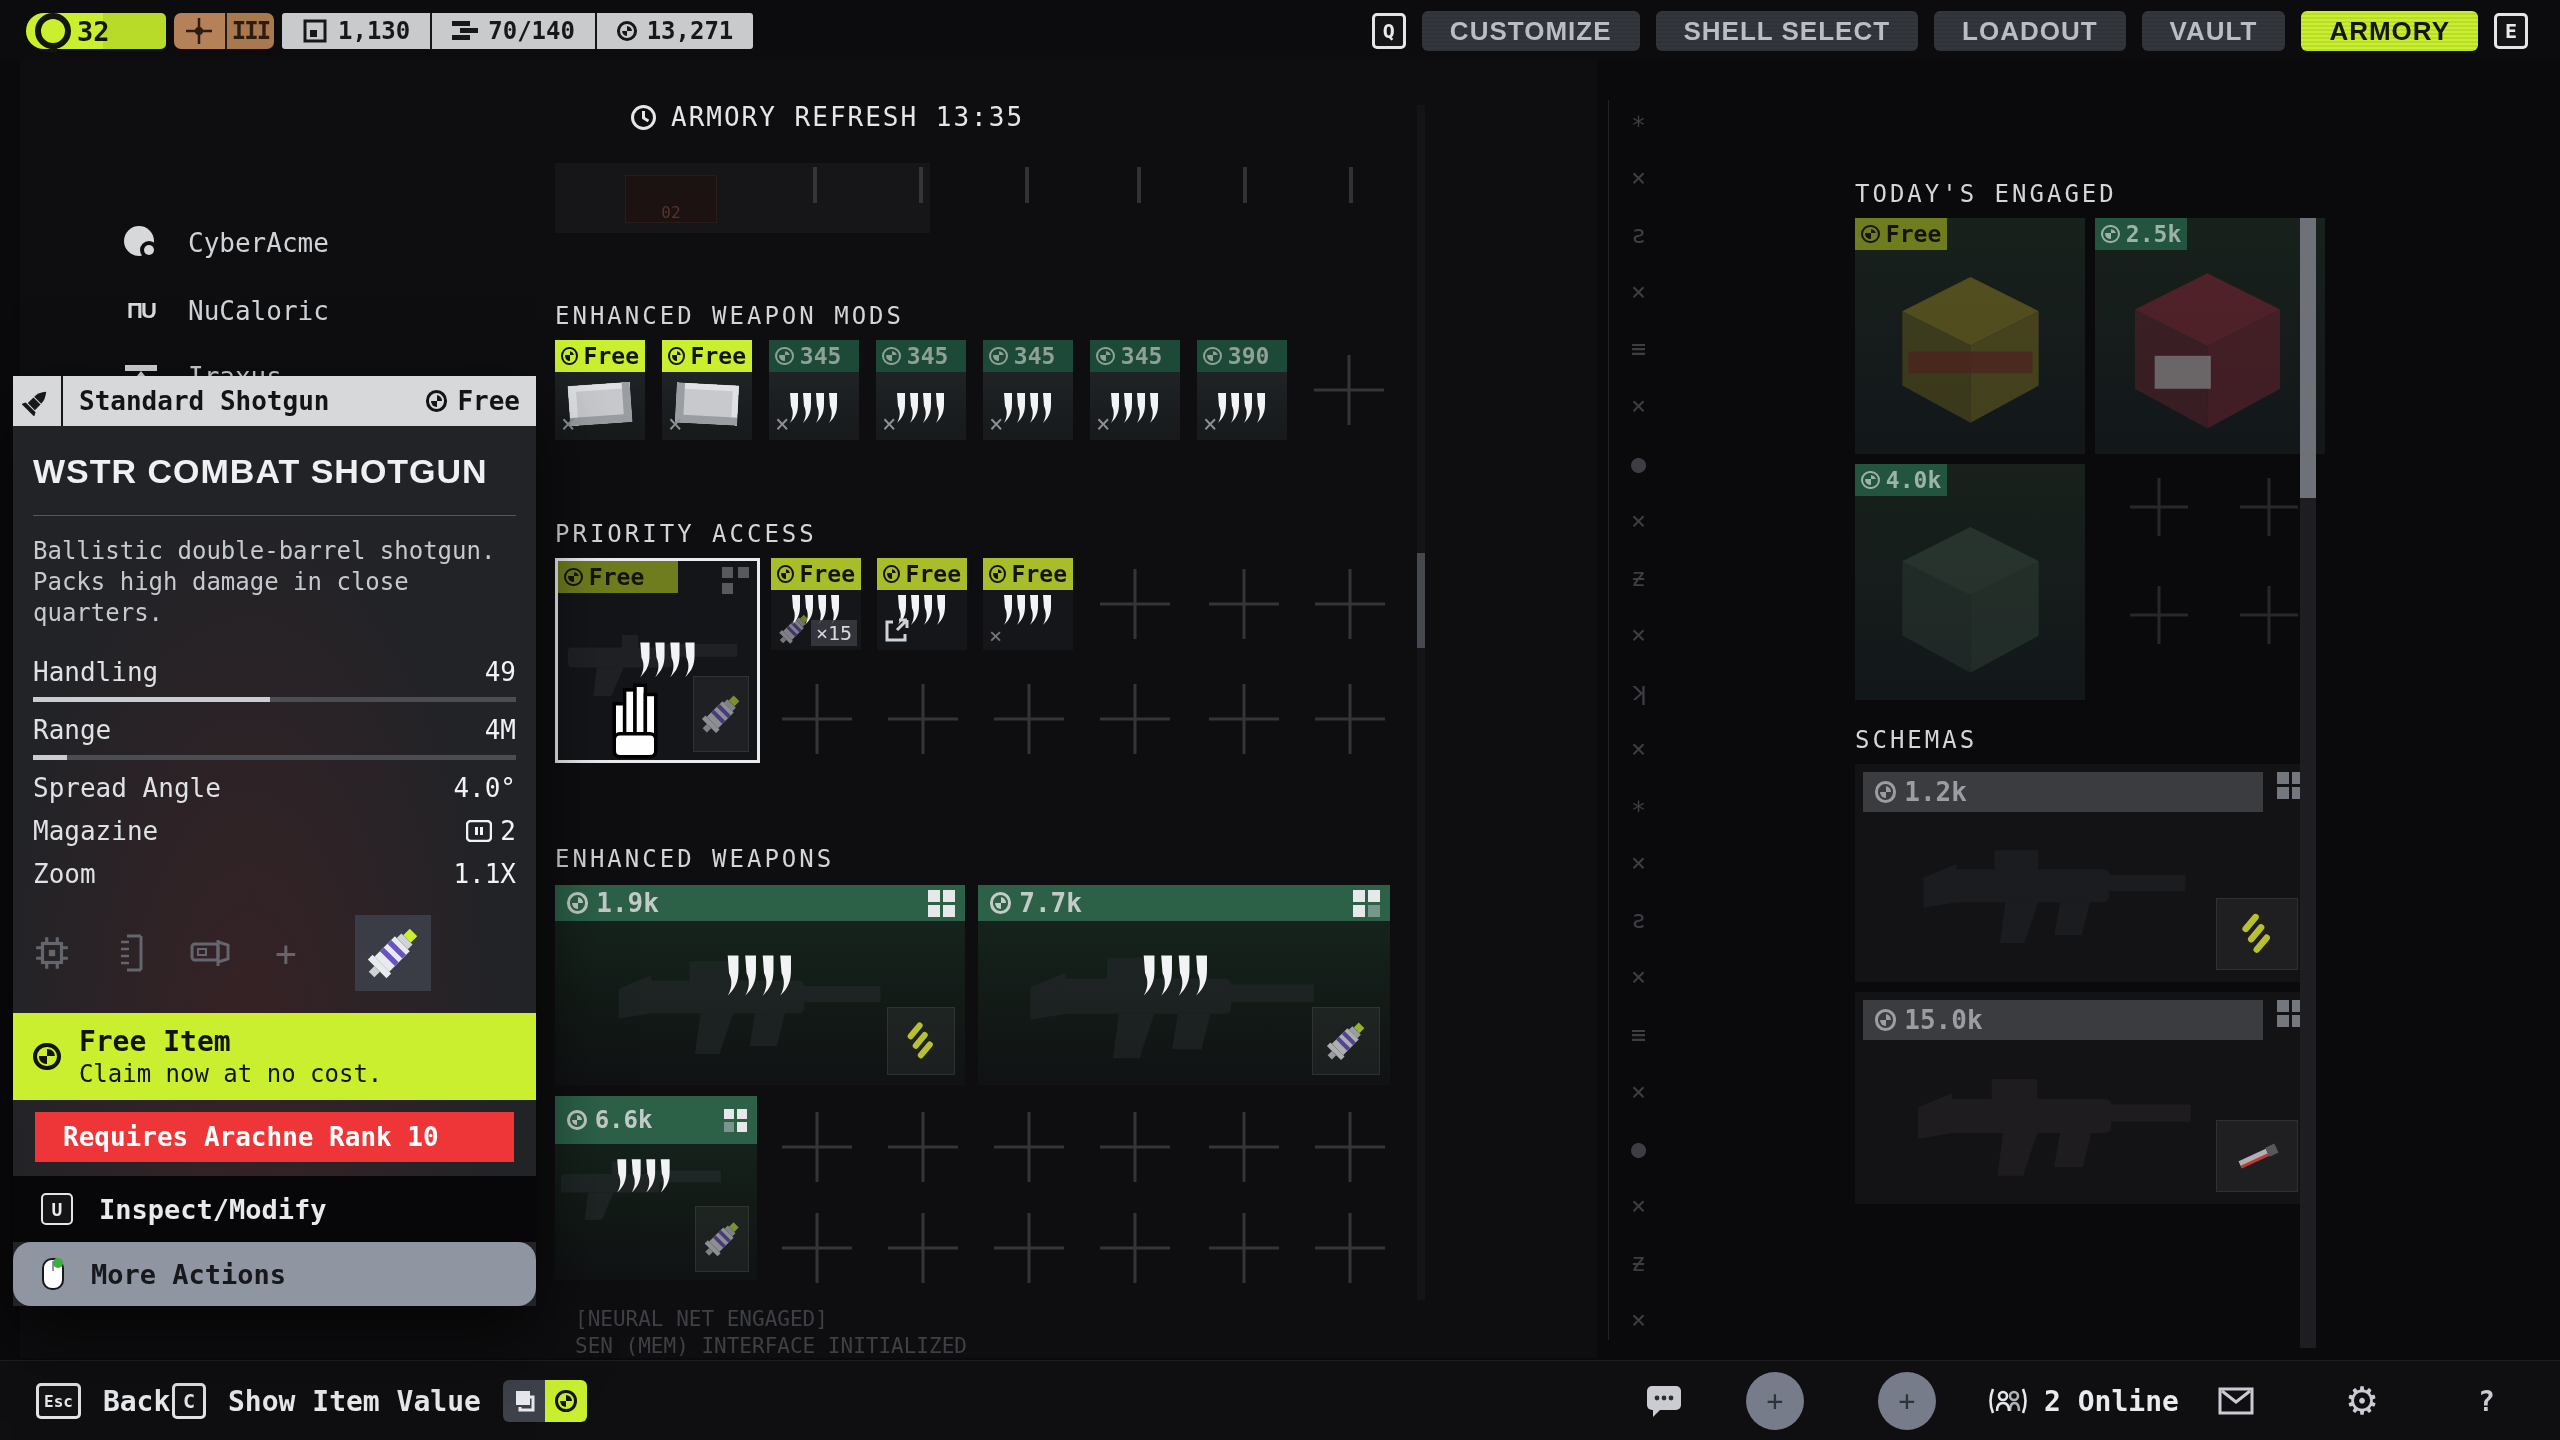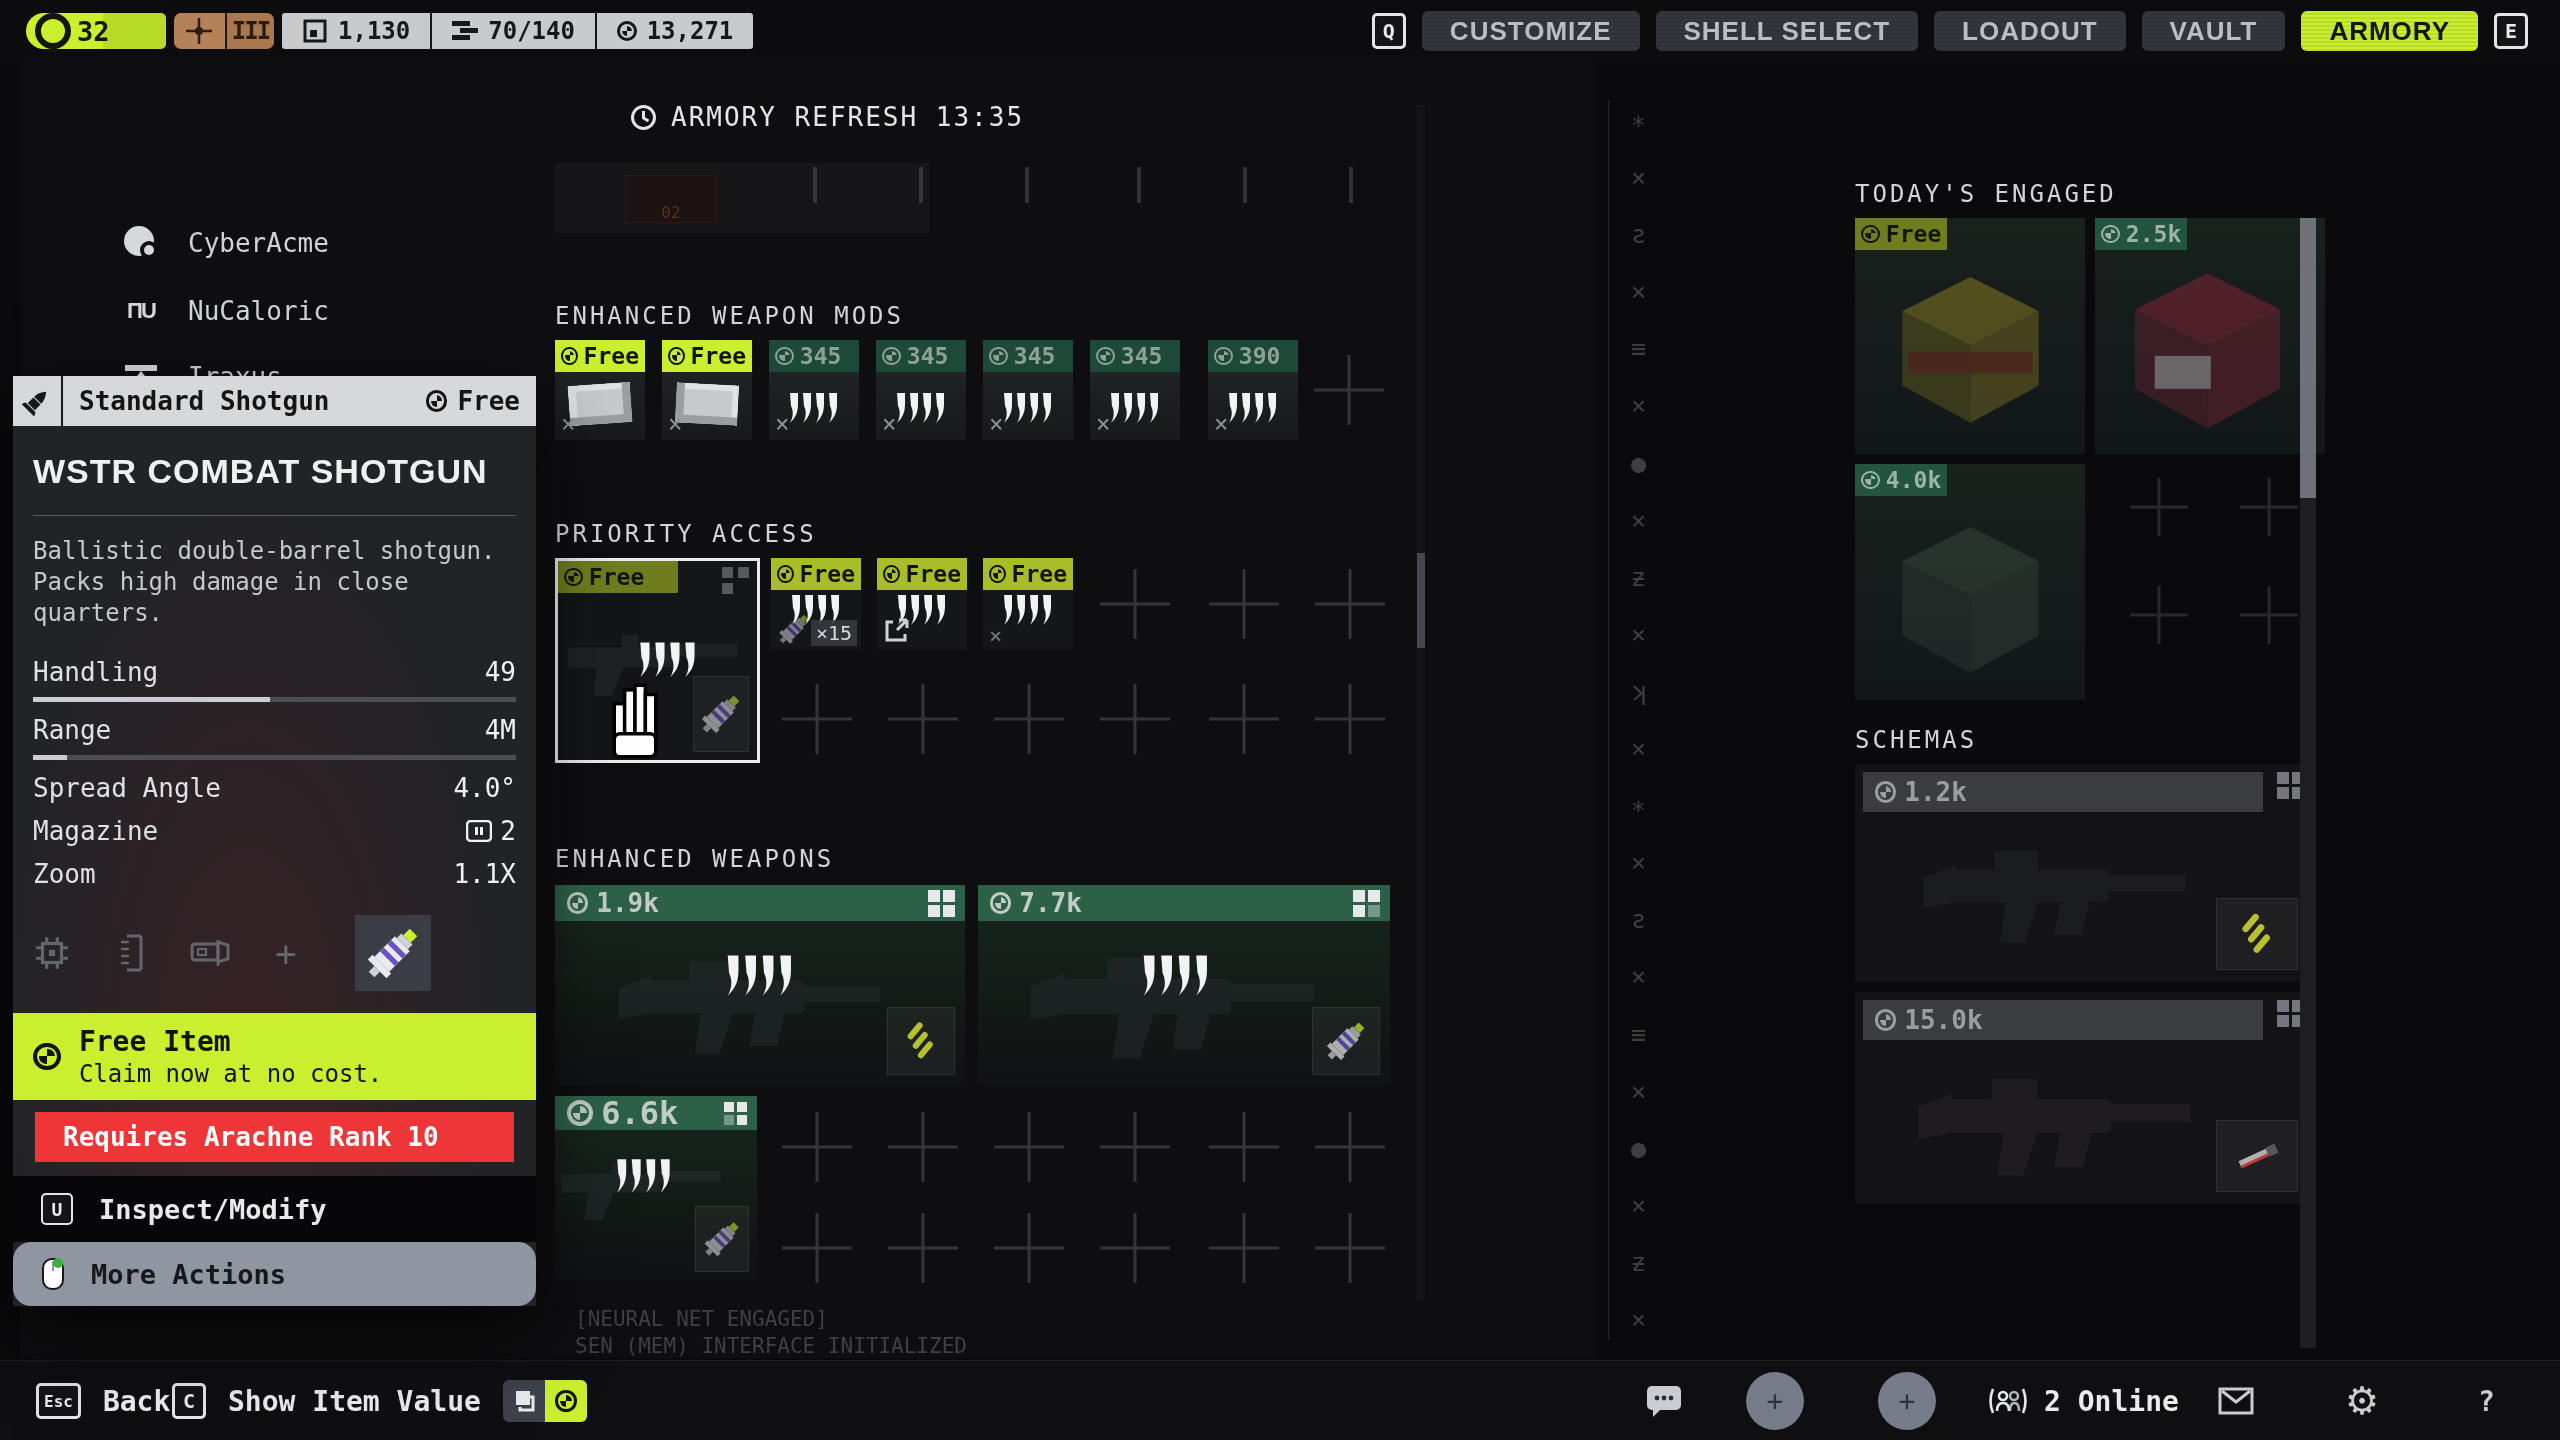--- a/index.html
+++ b/index.html
@@ -373,7 +373,7 @@
       </svg>
     <span class="mod-x">×</span>
   </div>
-  <div class="mod-card" style="left:1197px;margin-left:11px;">
+  <div class="mod-card" style="left:1197px;">
     <div class="badge paid">
         <span class="cur"></span>
         <span>390</span>

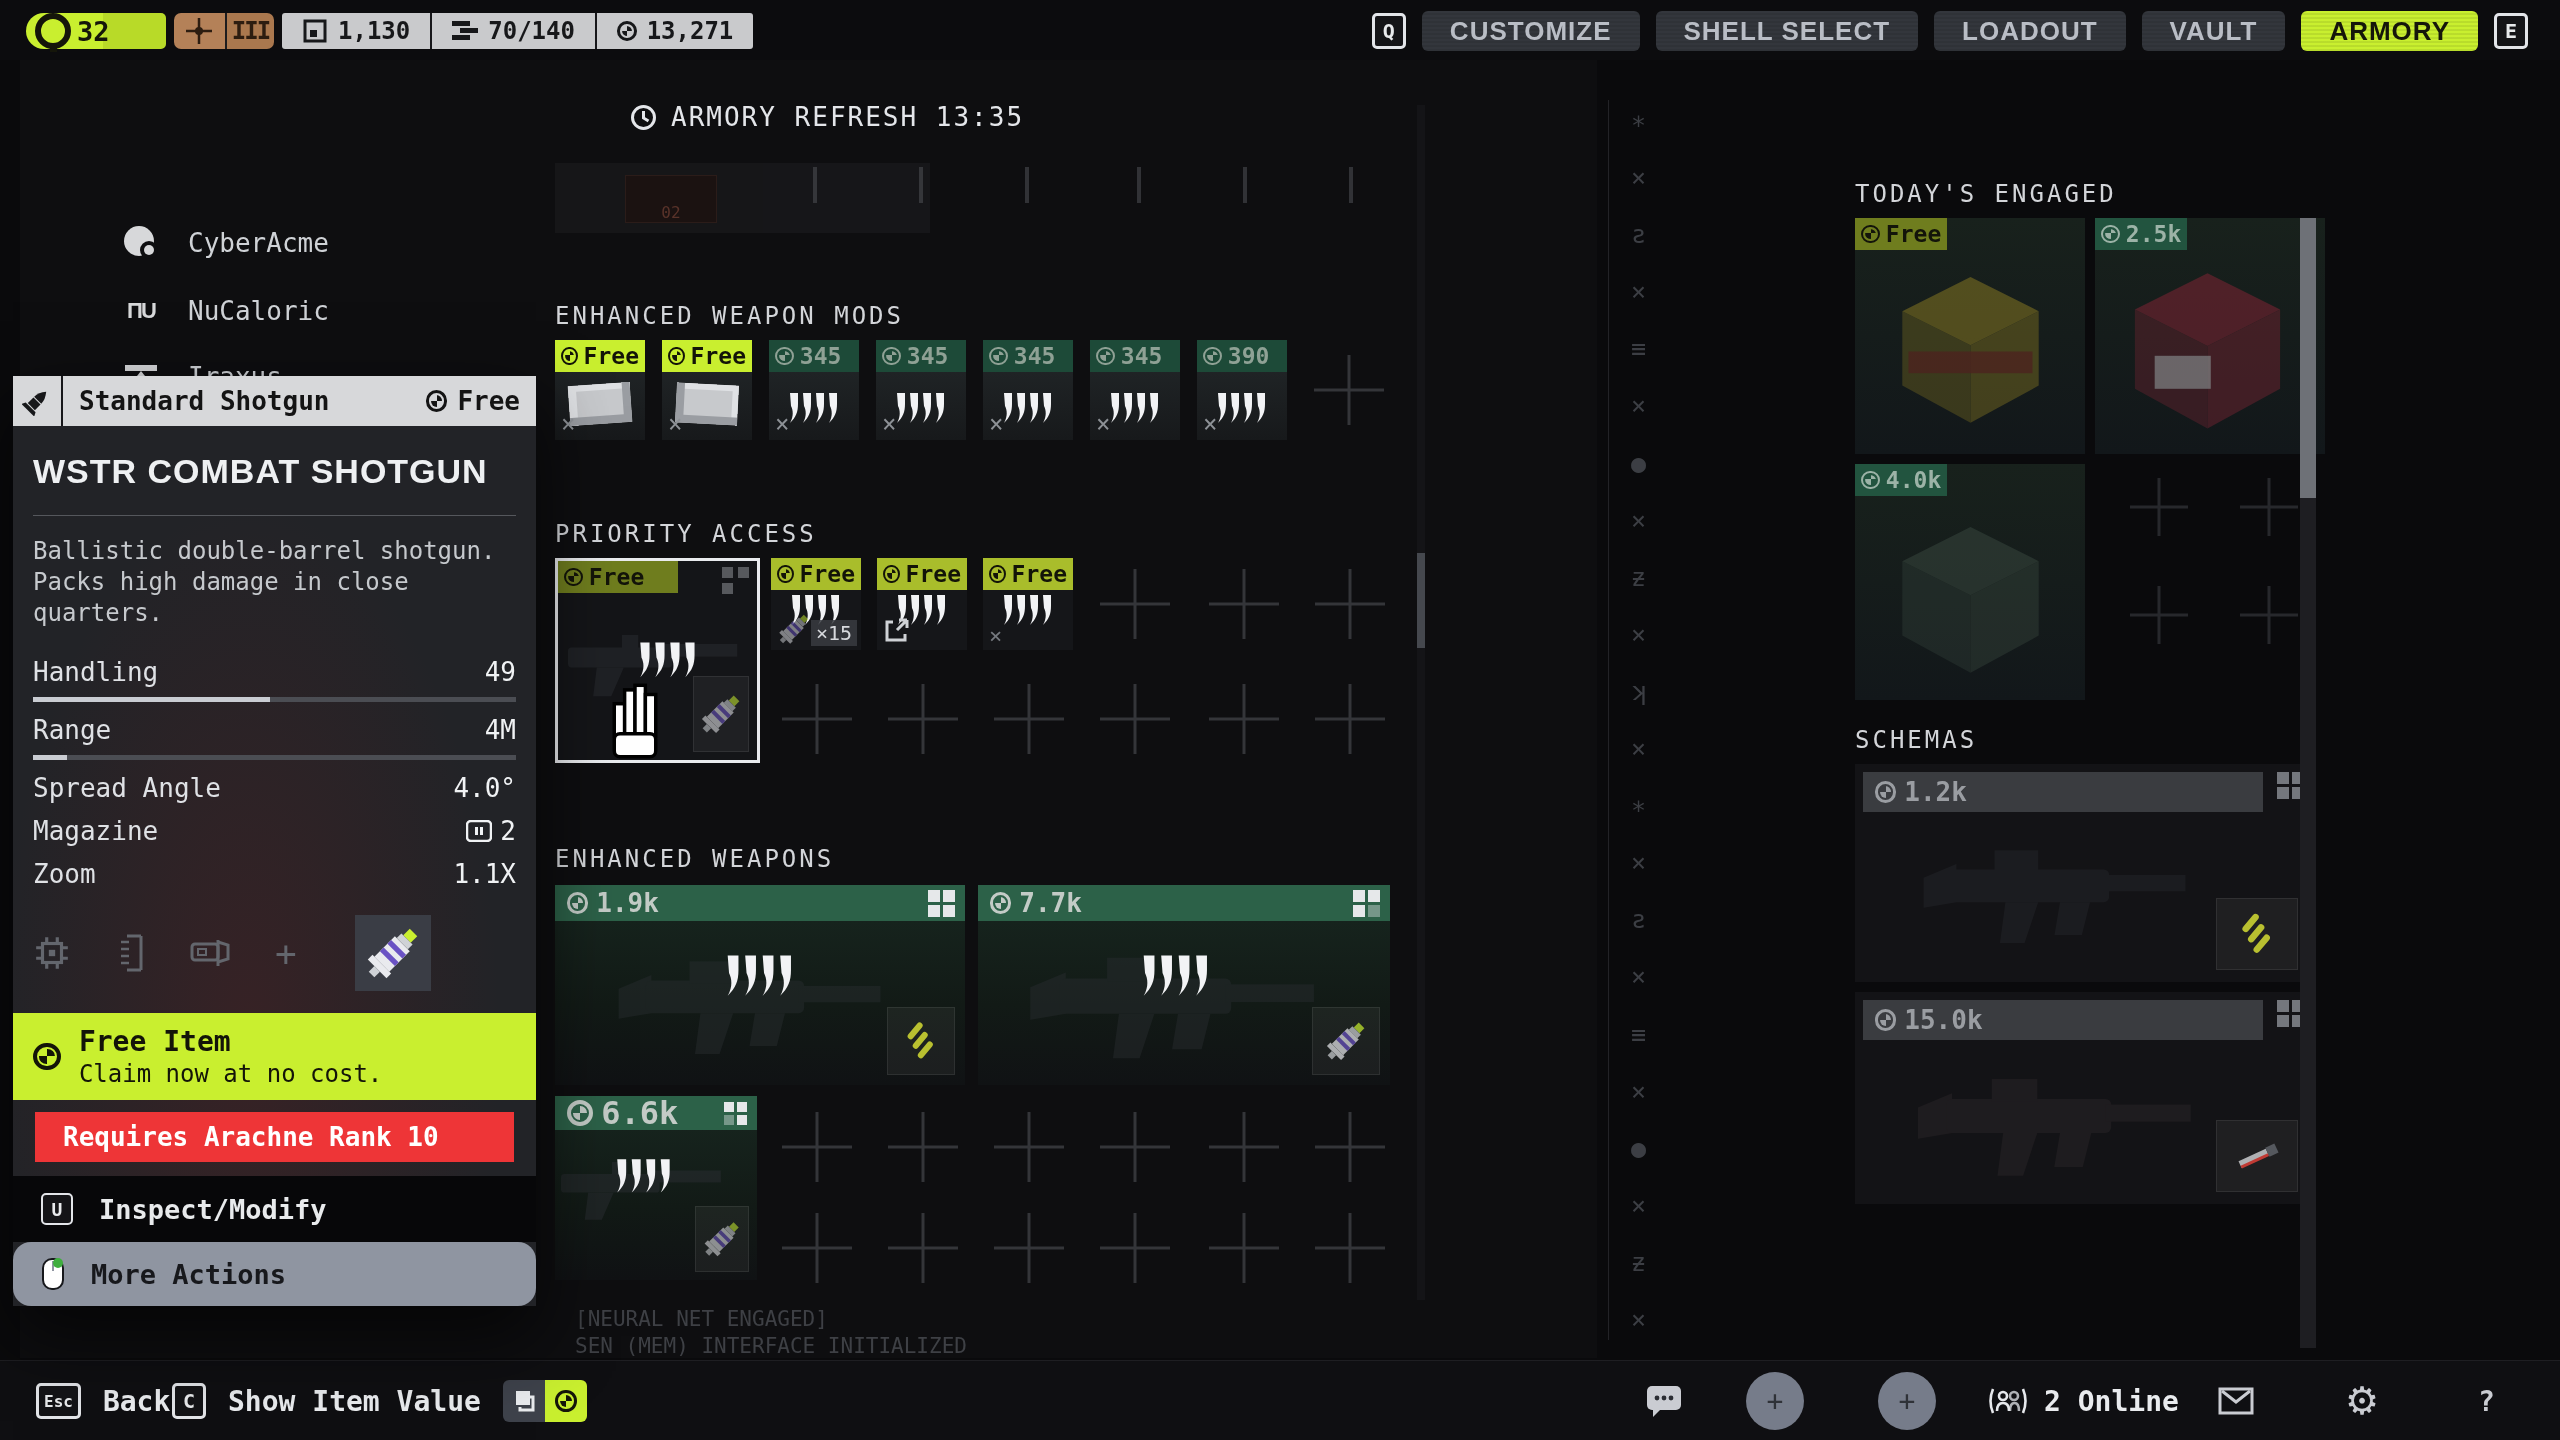--- a/index.html
+++ b/index.html
@@ -523,7 +523,7 @@
   </div>
 
   <div class="wp-card" style="left:555px;top:1096px;width:202px;height:184px;">
-    <div class="wp-head" style="height:34px;font-size:32px;">
+    <div class="wp-head" style="height:48px;font-size:24px;">
       <span style="display:flex;align-items:center;gap:8px;">
           <span class="cur"></span>
           <span>6.6k</span>

